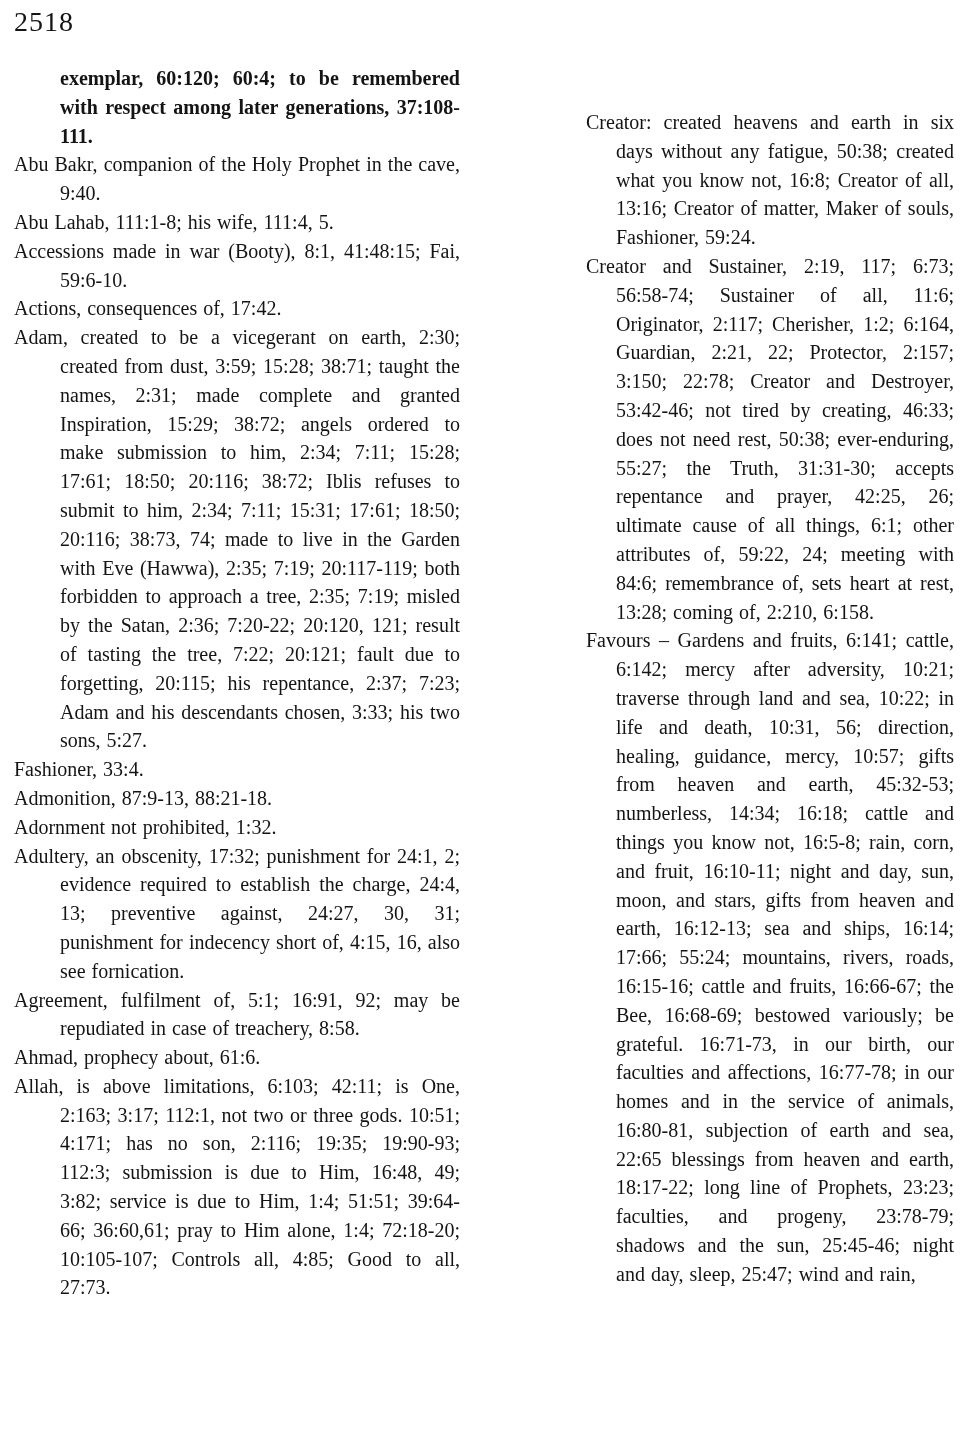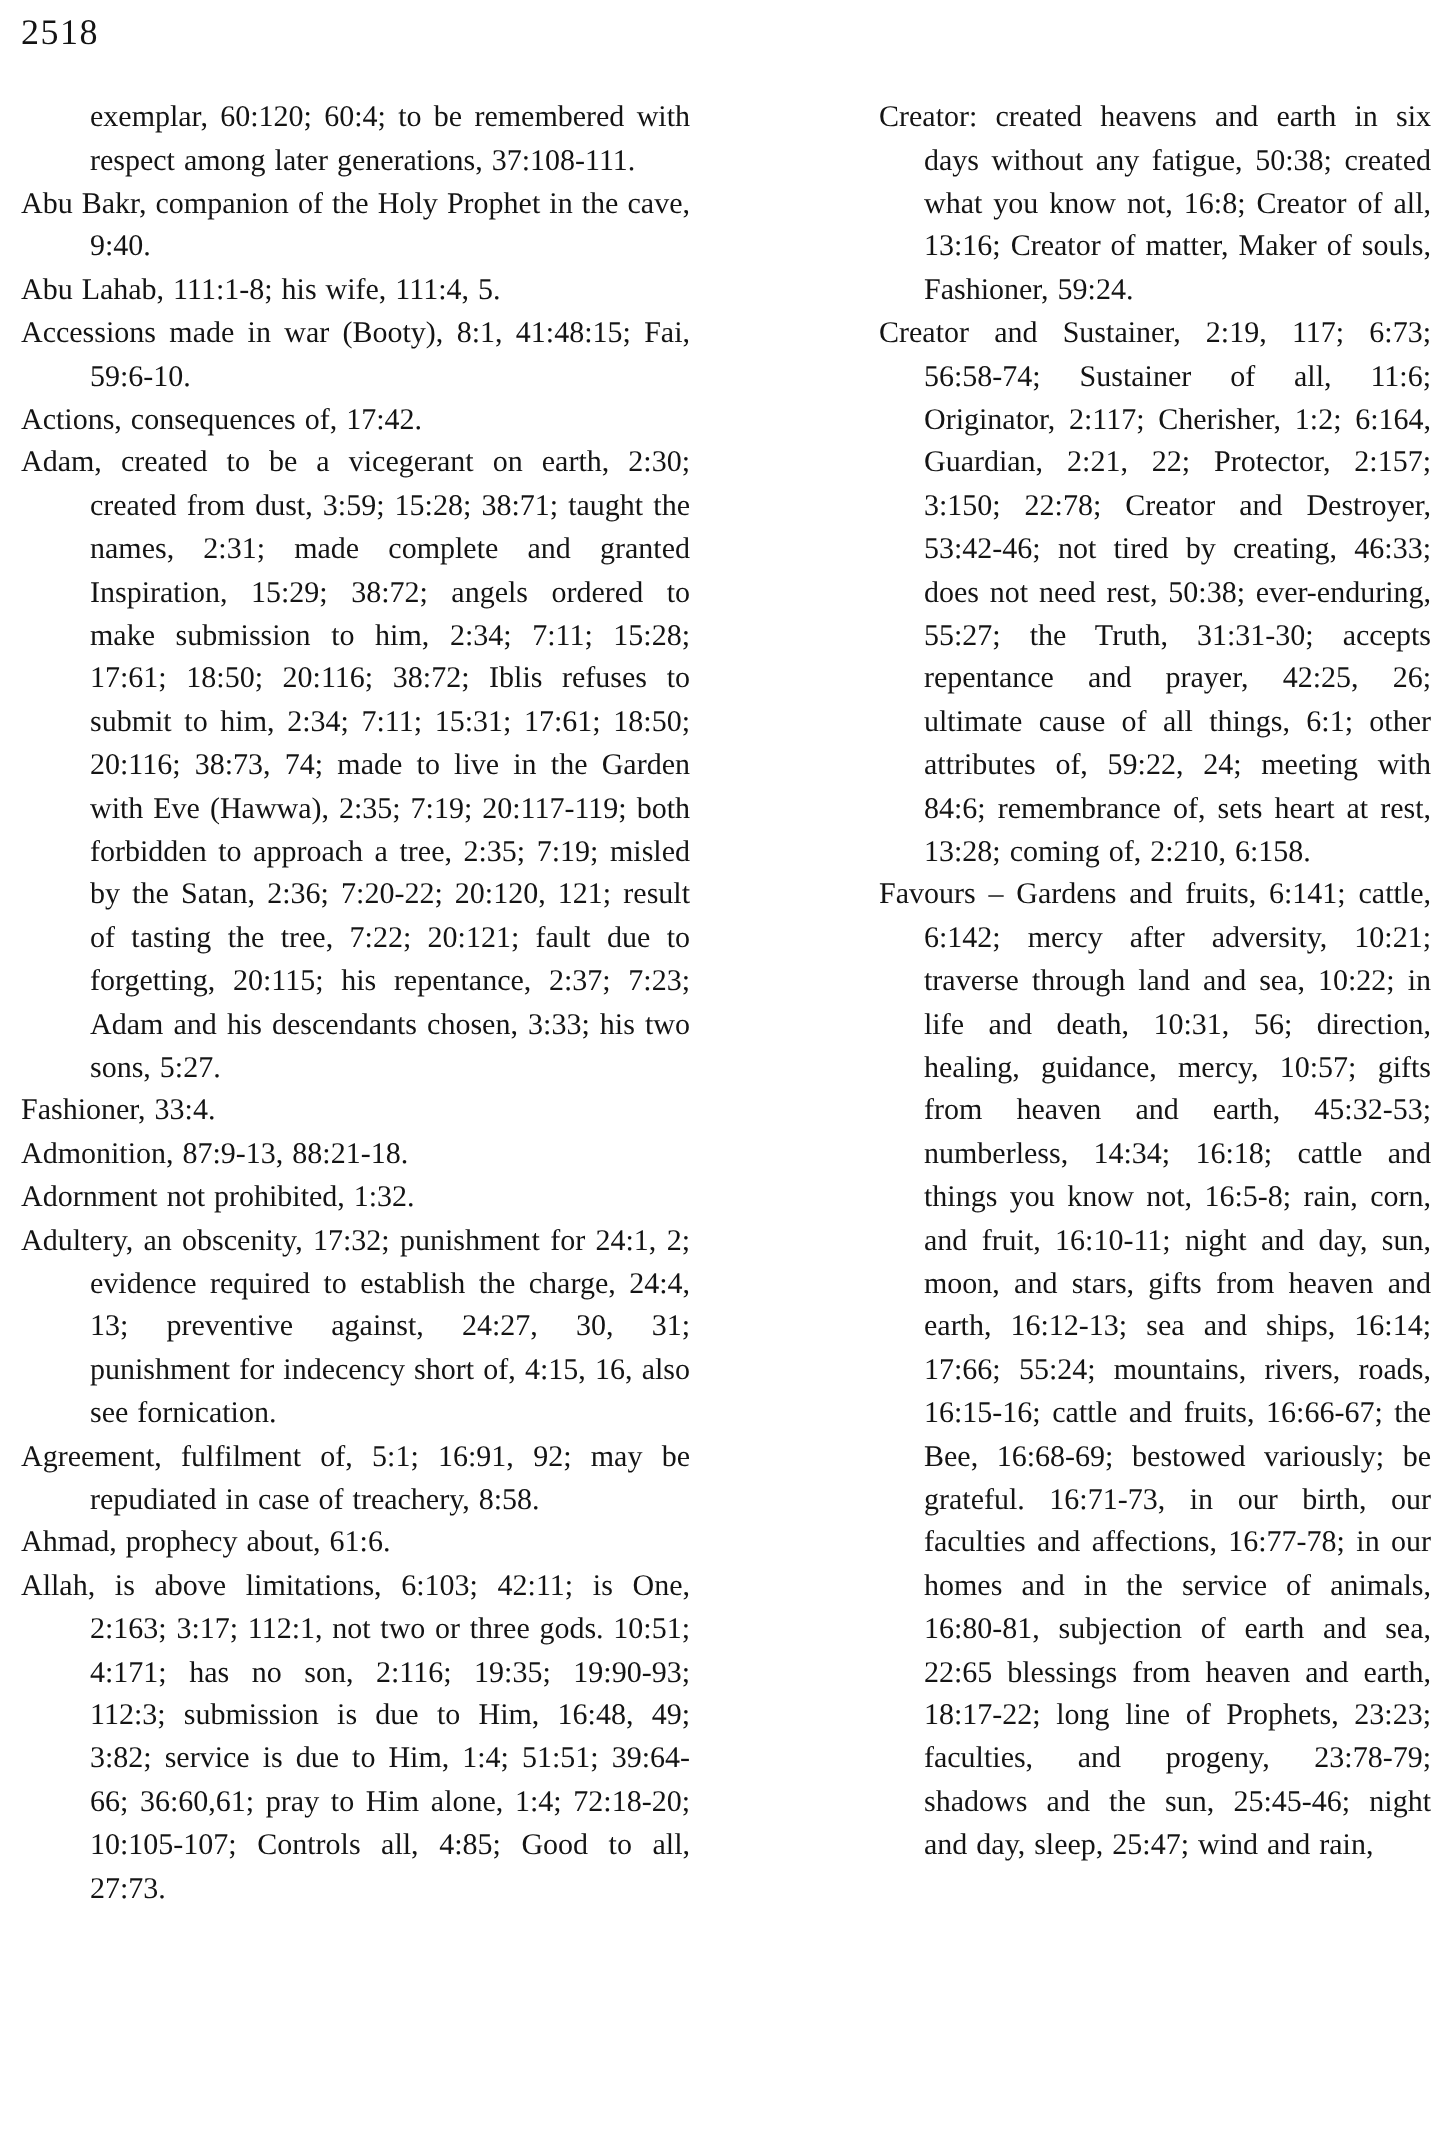--- a/index.html
+++ b/index.html
@@ -17,7 +17,7 @@
     padding: 6px 8px 0 14px;
   }
   .page-number {
-    font-size: 24px;
+    font-size: 28px;
     line-height: 32px;
     letter-spacing: 1px;
   }

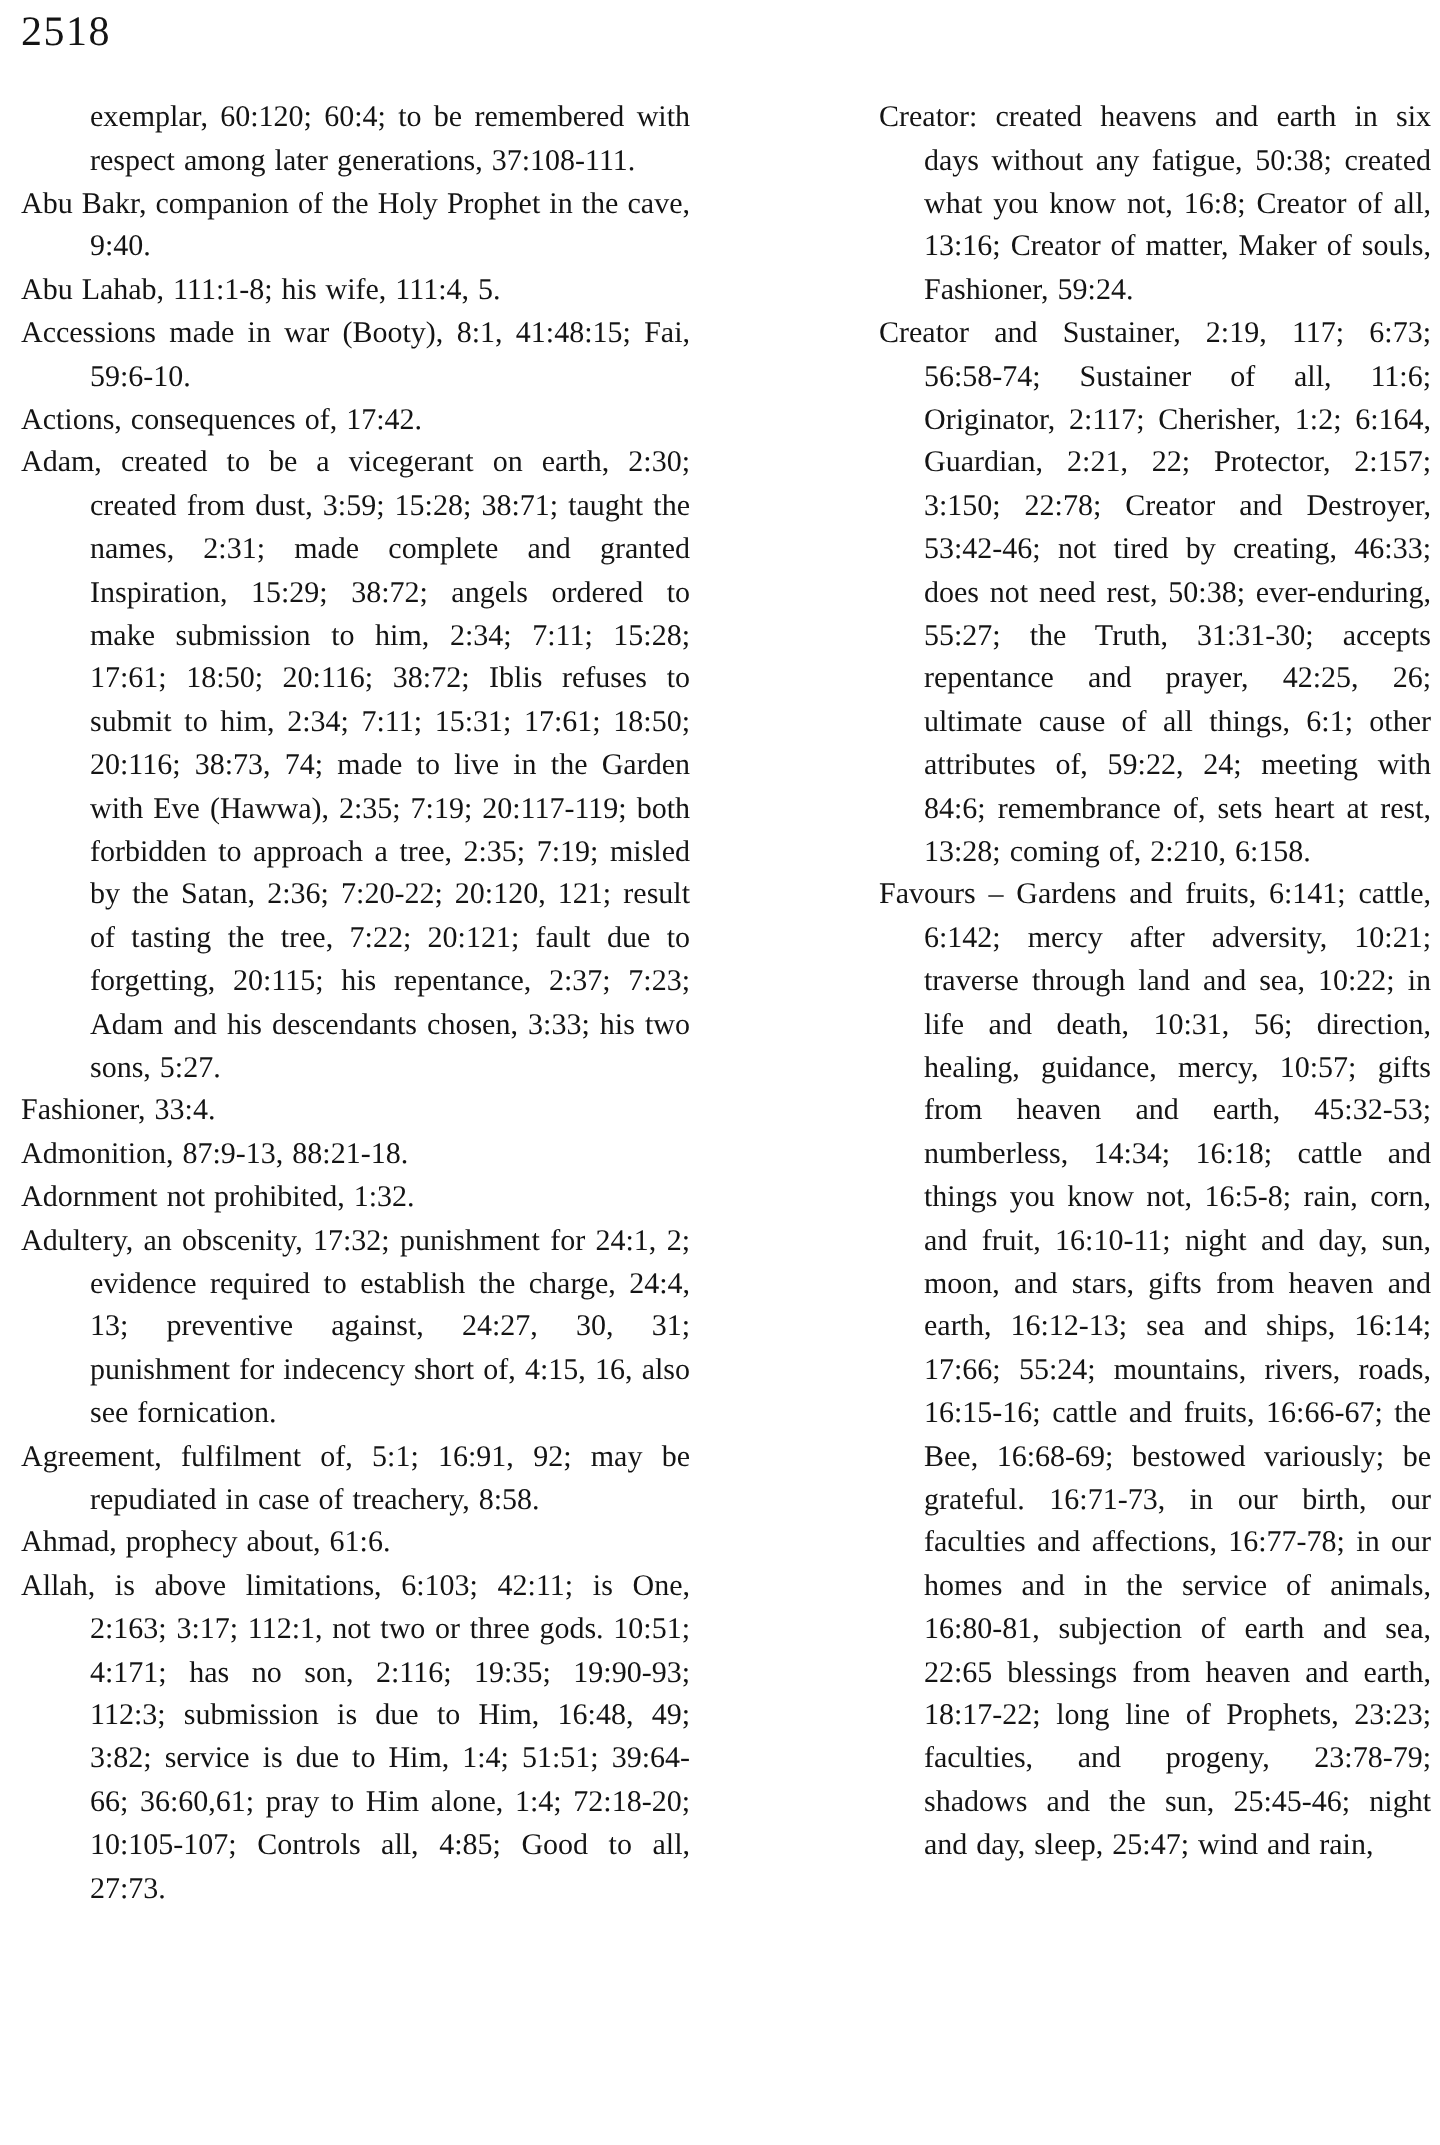--- a/index.html
+++ b/index.html
@@ -47,6 +47,7 @@
   }
   .entry.continuation {
     text-indent: 0;
+    font-weight: bold;
   }
 </style>
 </head>

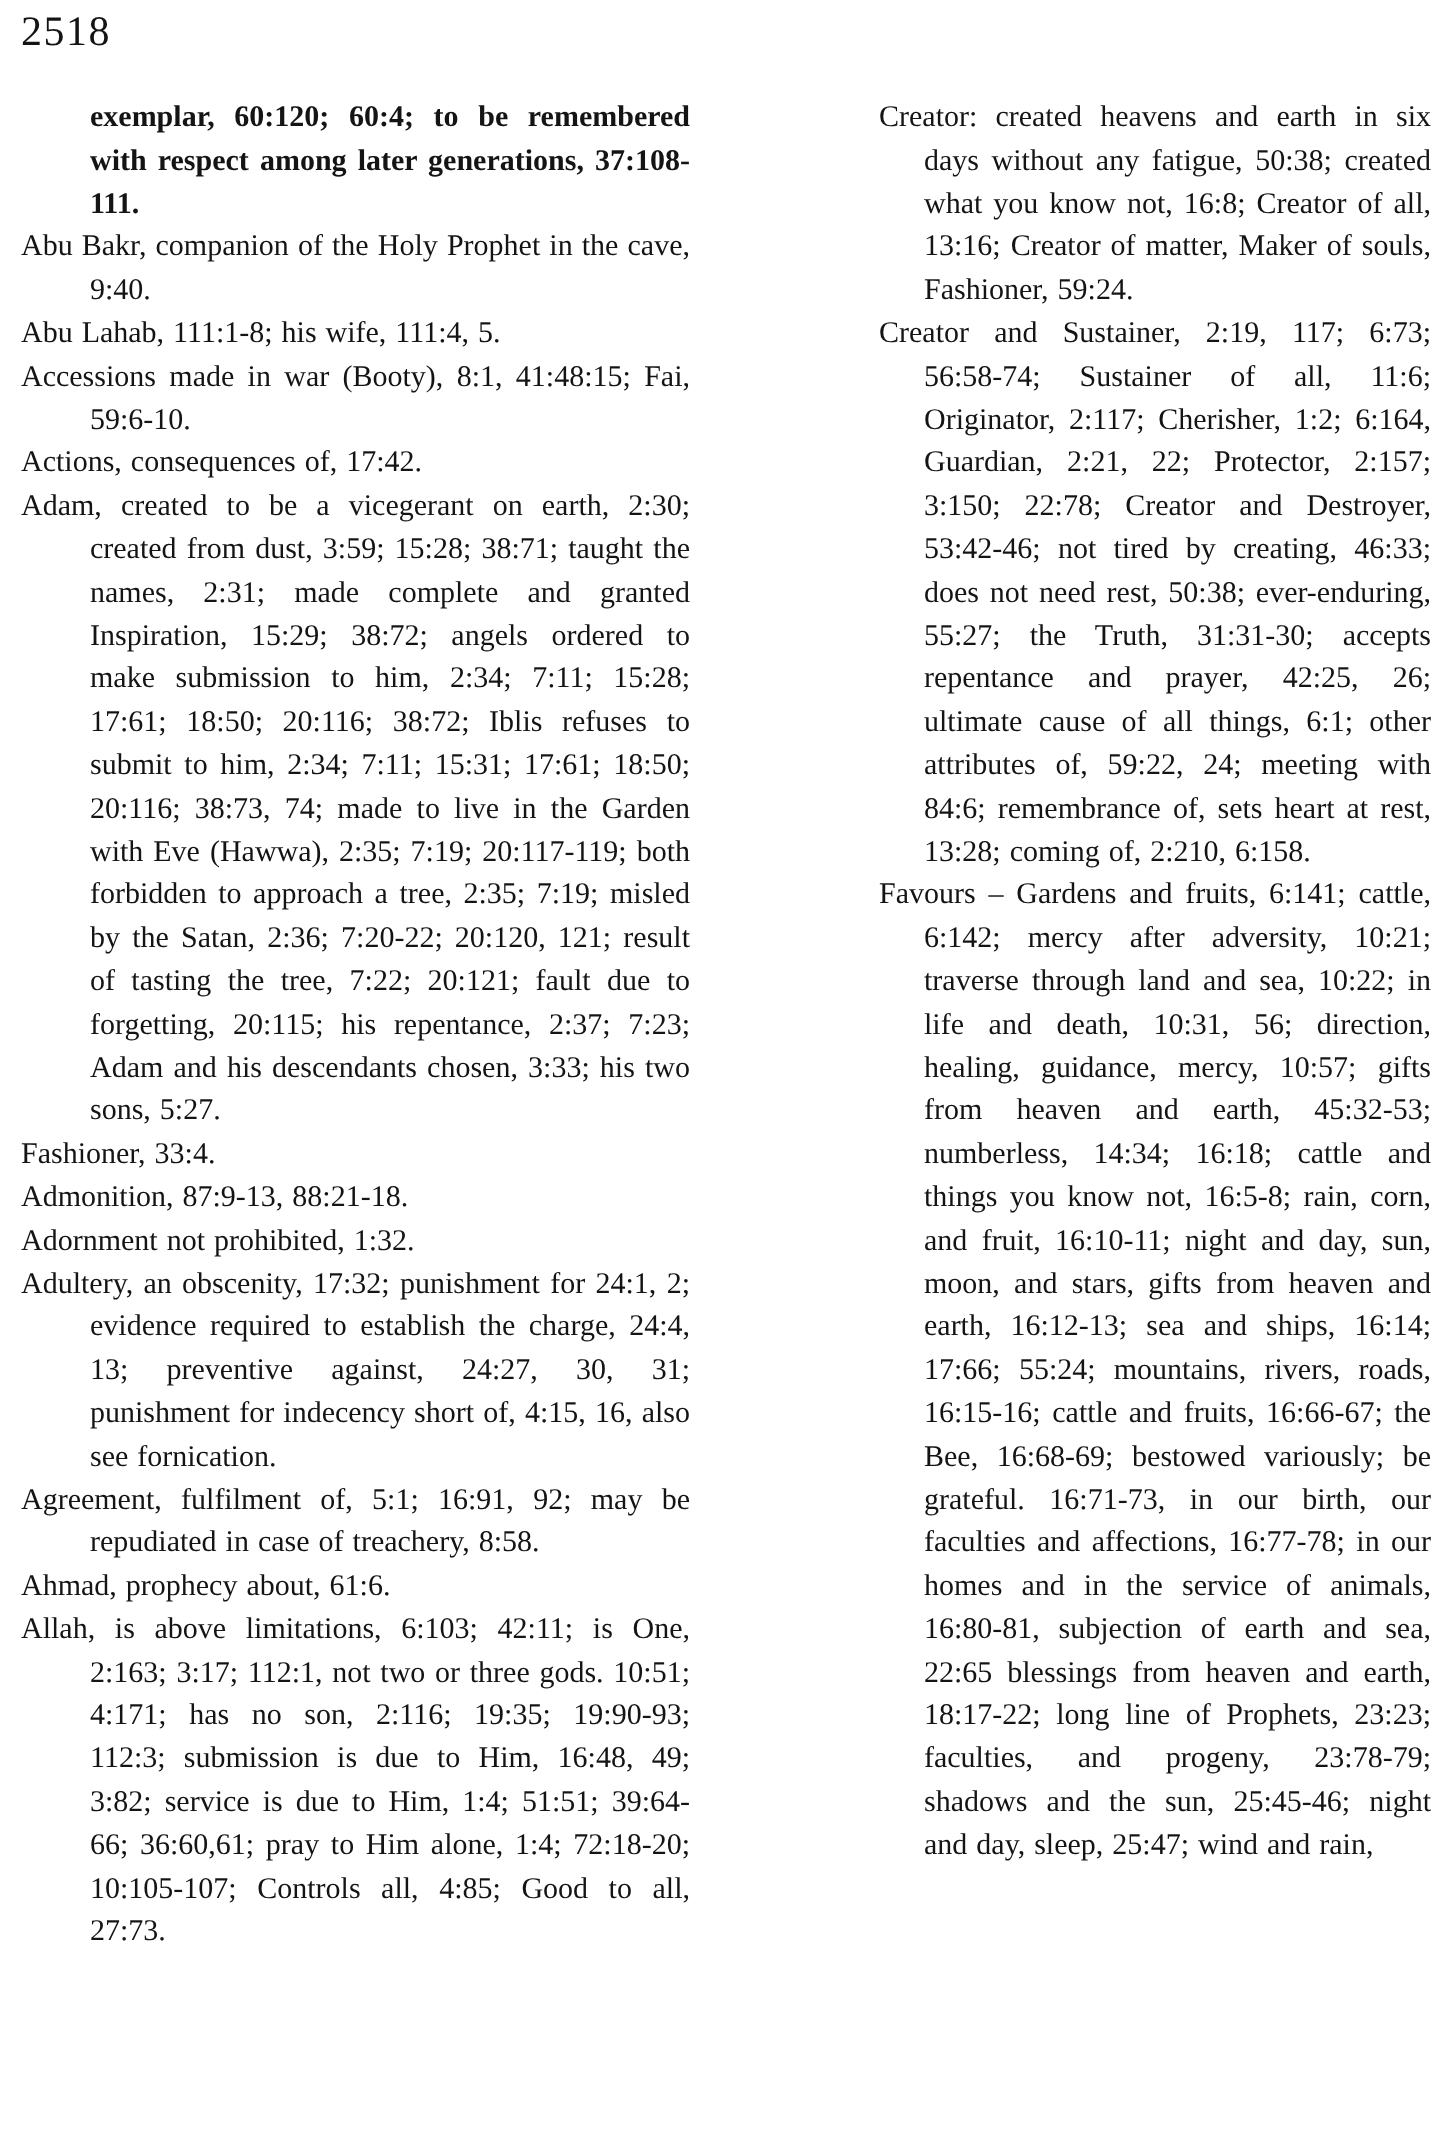--- a/index.html
+++ b/index.html
@@ -29,7 +29,7 @@
     flex: none;
   }
   .column-left { width: 446px; }
-  .column-right { width: 368px; margin-left: 126px; }
+  .column-right { width: 368px; margin-left: 126px; margin-top: 44px; }
   .entry {
     font-size: 20px;
     line-height: 28.8px;

